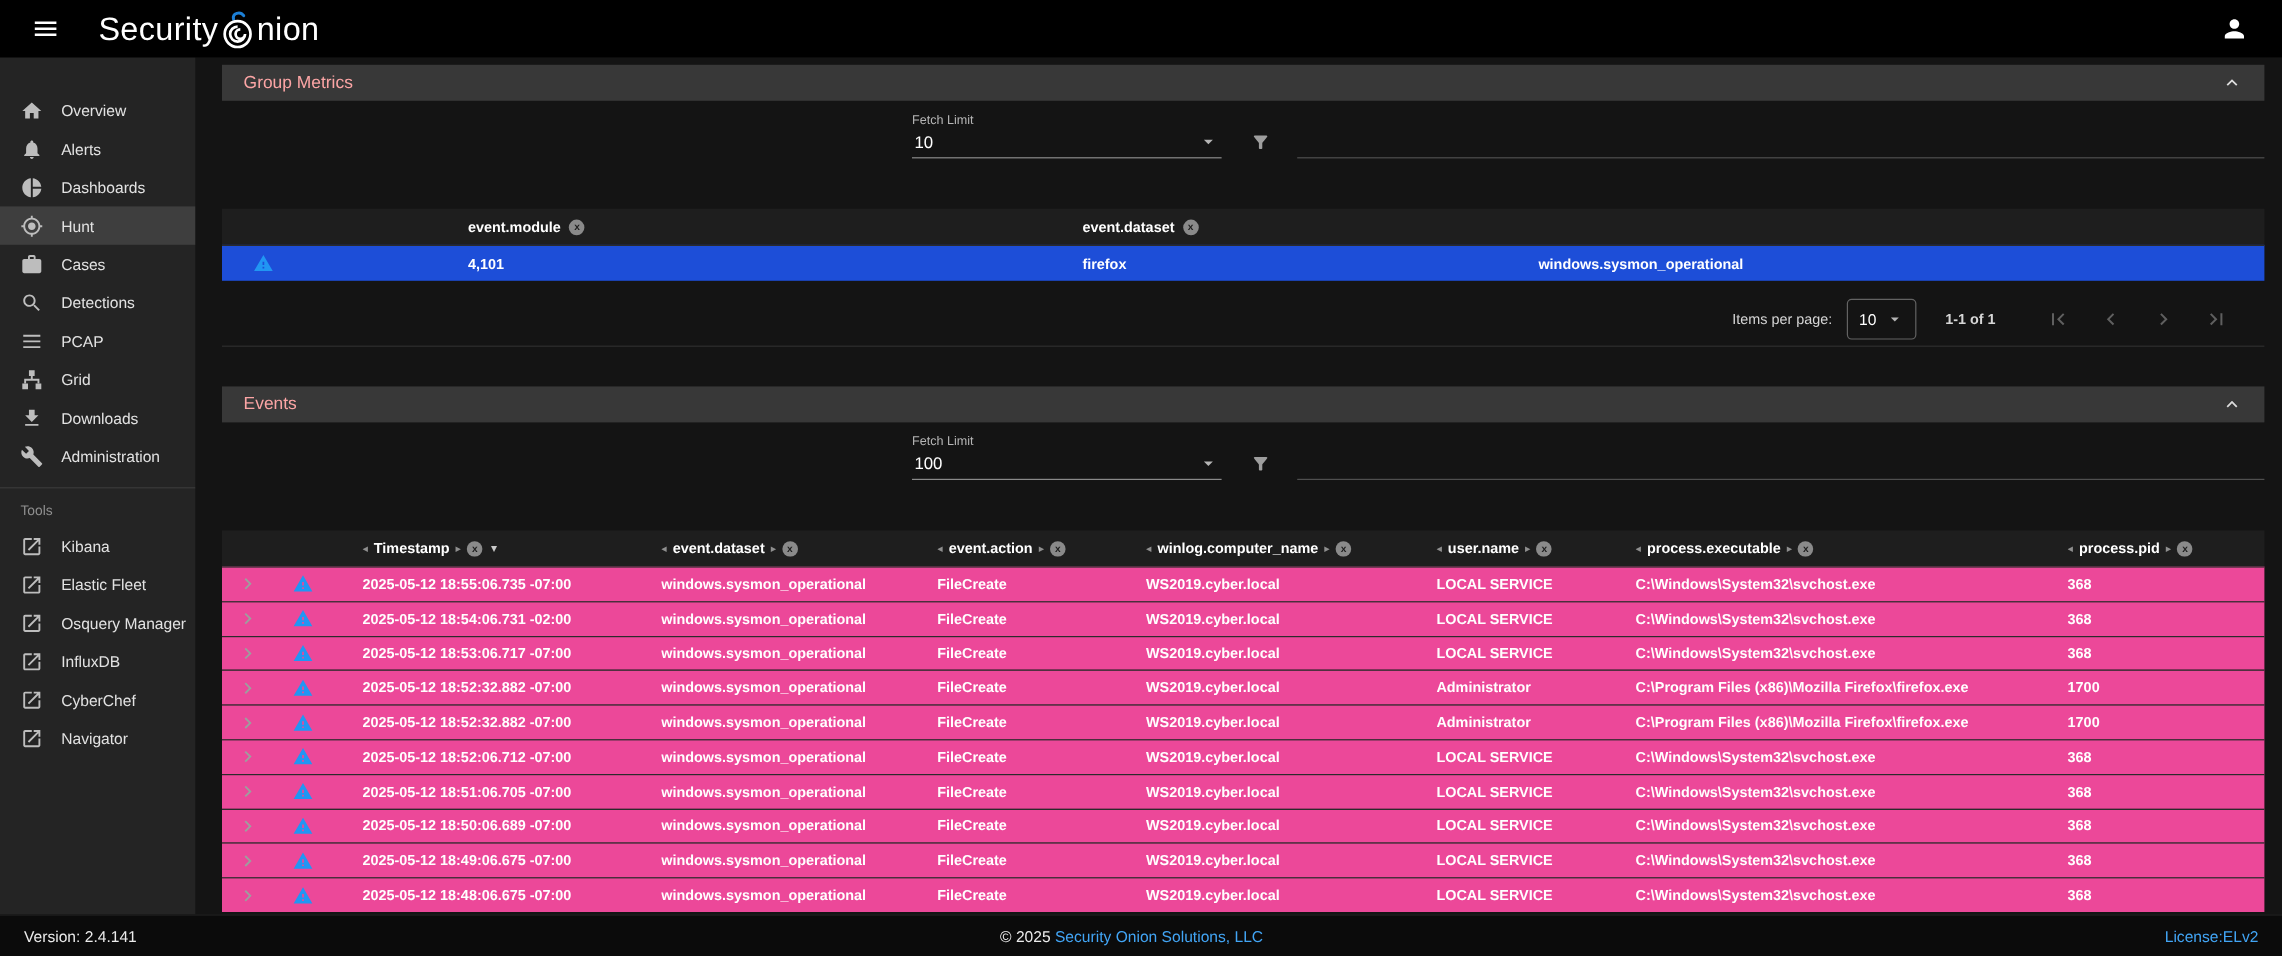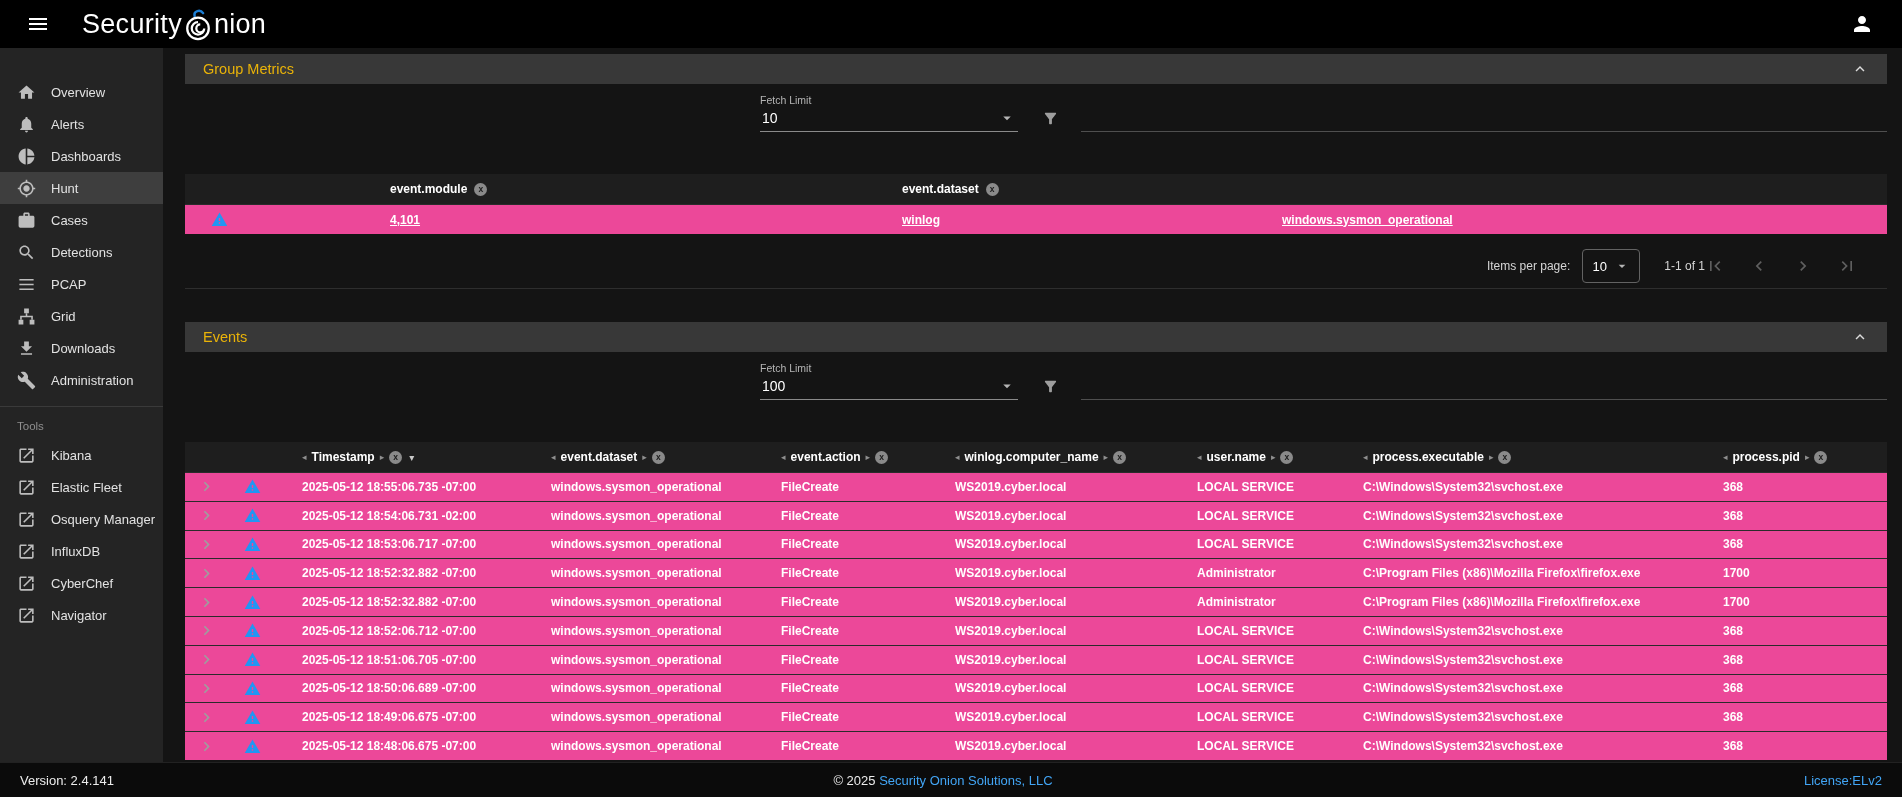--- a/index.html
+++ b/index.html
@@ -36,7 +36,7 @@
 
   
   .panel-header { height:30px; background:#383838; display:flex; align-items:center; padding:0 18px; cursor:pointer; }
-  .panel-title { font-size:14.5px; font-weight:500; color:#eab308; }
+  .panel-title { font-size:14.5px; font-weight:500; color:#fca5a5; }
   .ph-spacer { flex:1; }
   .collapse-icon svg { width:18px; height:18px; fill:#dcdcdc; }
 

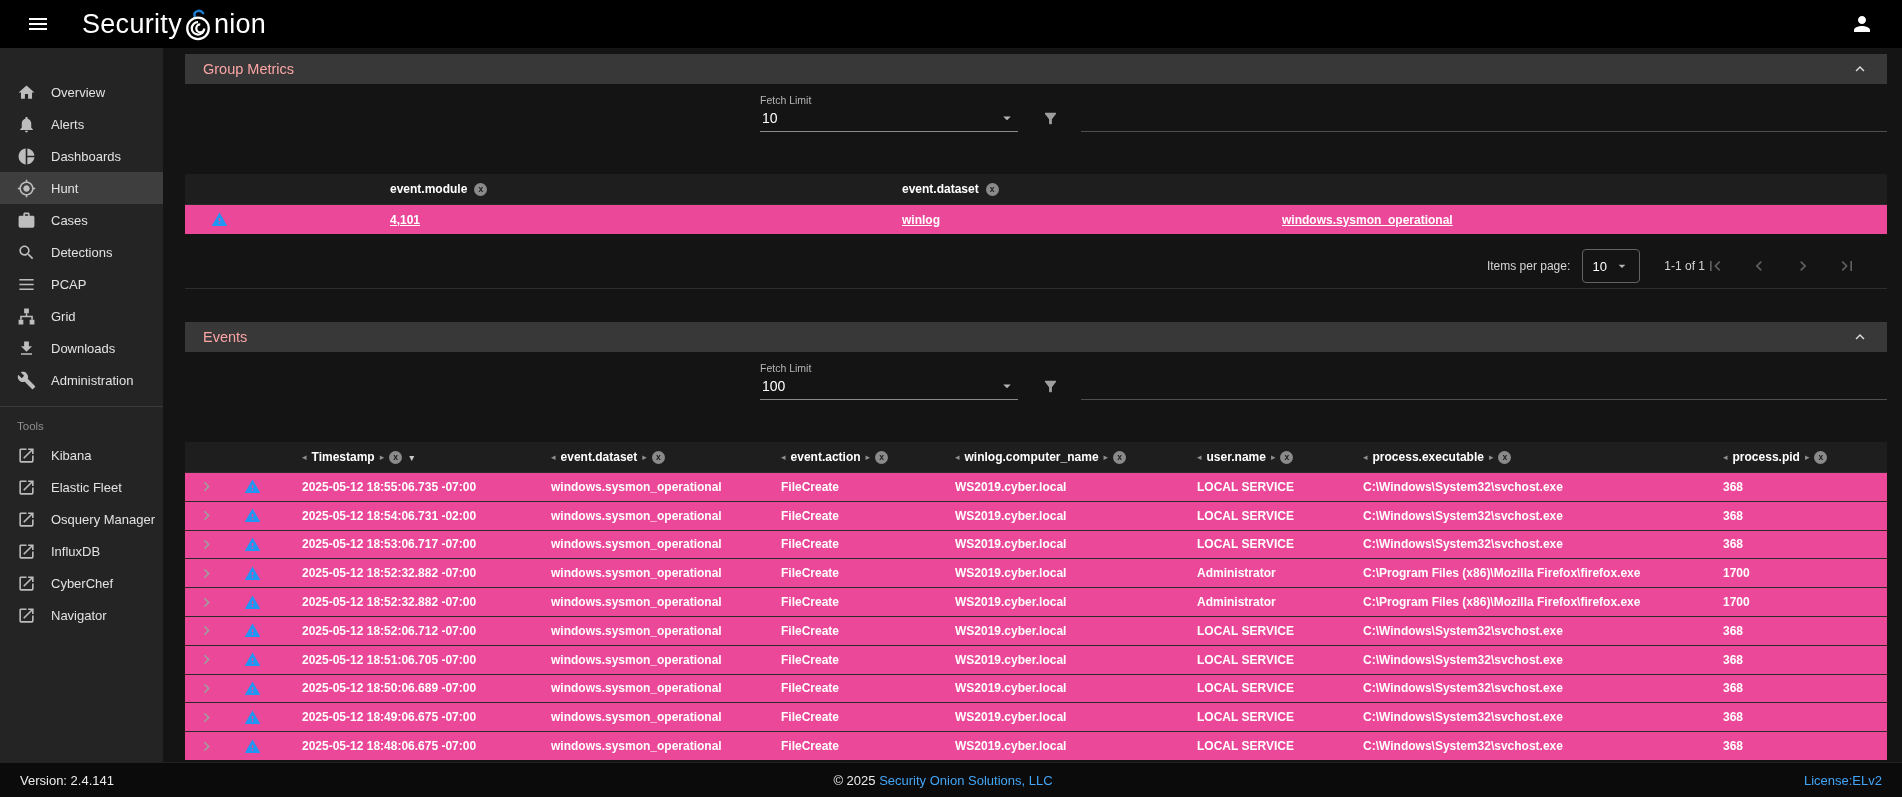--- a/index.html
+++ b/index.html
@@ -57,7 +57,7 @@
     height:30px; align-items:center; font-size:12px; font-weight:700; white-space:nowrap;
   }
   .gm-head { background:#1e1e1e; }
-  .gm-row  { background:#ec4899; border-top:1px solid #2b2b2b; cursor:pointer;text-decoration:underline; }
+  .gm-row  { background:#1d4ed8; border-top:1px solid #2b2b2b; cursor:pointer; }
   .gm-warn { padding-left:26px; }
   .gm-warn svg, .c-warn svg { width:17px; height:17px; fill:#2196f3; }
   .count-head { display:flex; align-items:center; gap:6px; }

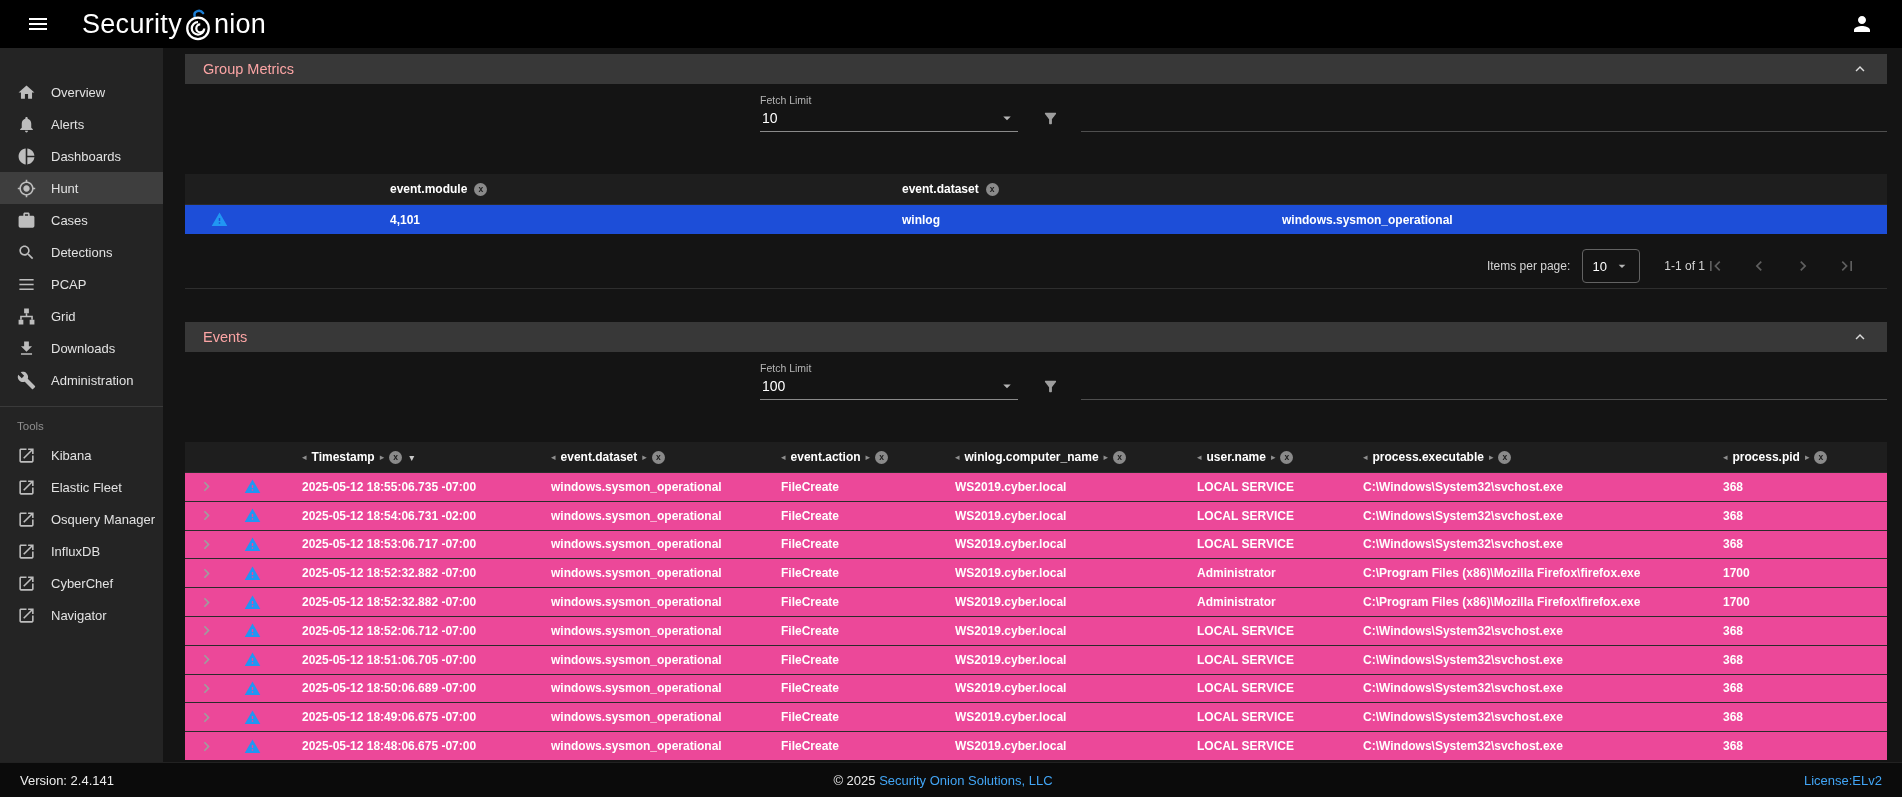--- a/index.html
+++ b/index.html
@@ -338,7 +338,7 @@
               </svg>
             </span>
           <span>4,101</span>
-          <span>winlog</span>
+          <span>firefox</span>
           <span>windows.sysmon_operational</span>
         </div>
       </div>

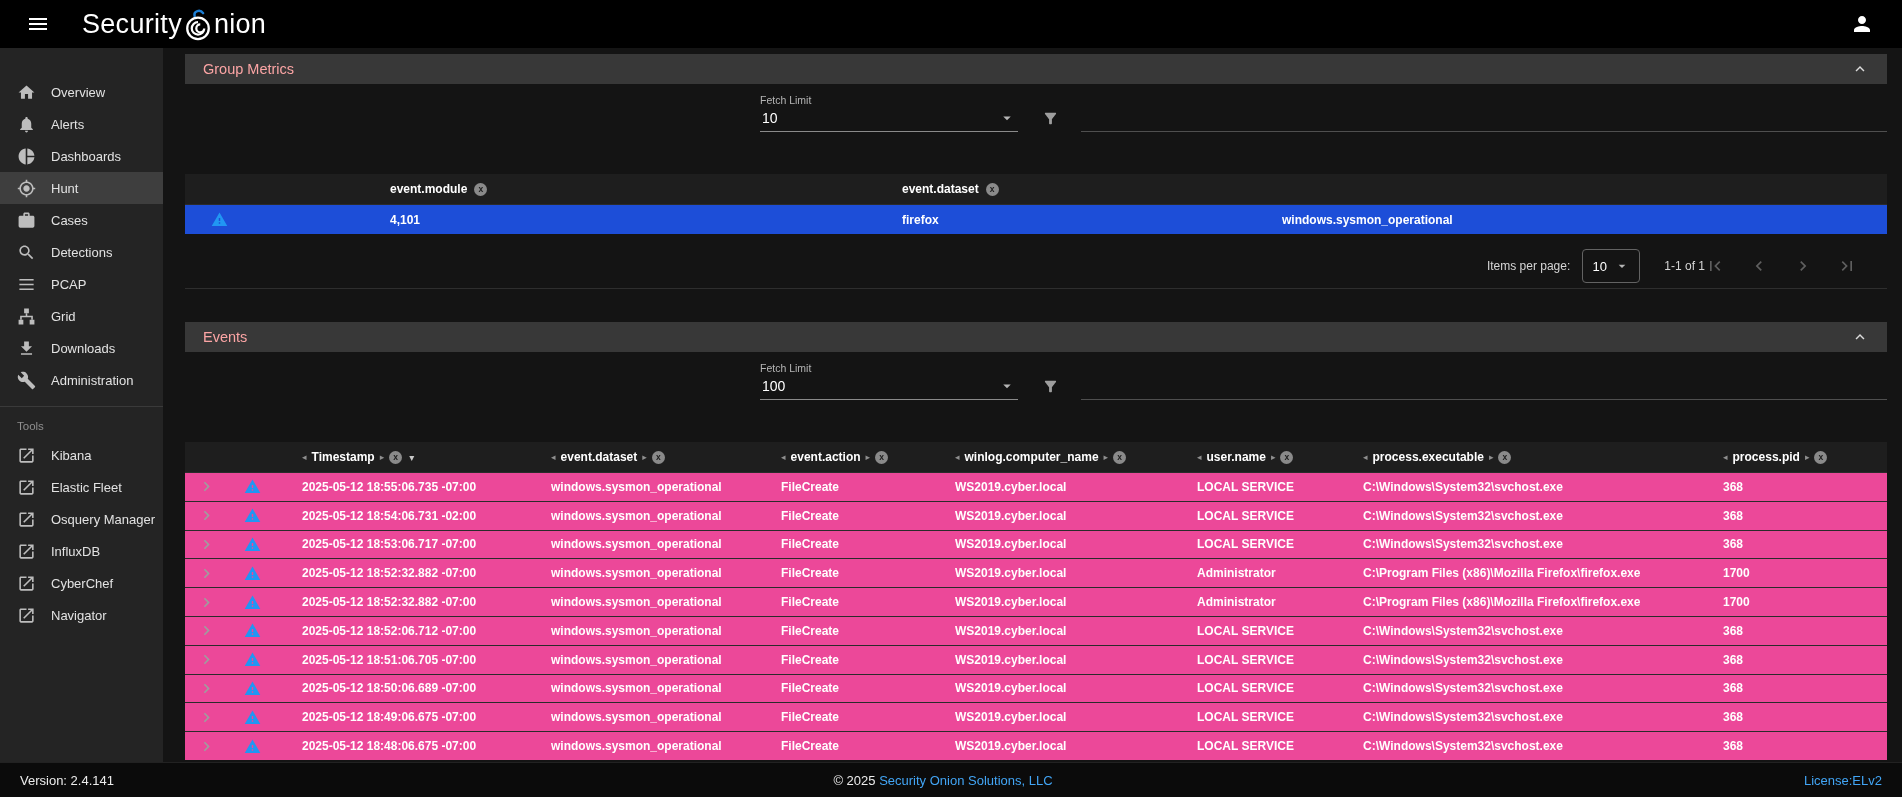--- a/index.html
+++ b/index.html
@@ -75,7 +75,7 @@
                align-items:center; justify-content:center; gap:7px; margin:0 24px 0 12px;
                font-size:13px; color:#fff; cursor:pointer; }
   .pp-select .caret-ic svg { width:16px; height:16px; }
-  .pag-range { font-weight:400; }
+  .pag-range { margin-right:42px; font-weight:700; }
   .pag-nav { display:flex; gap:24px; }
   .pag-btn { cursor:pointer; }
   .pag-btn svg { width:20px; height:20px; fill:#5f5f5f; }

